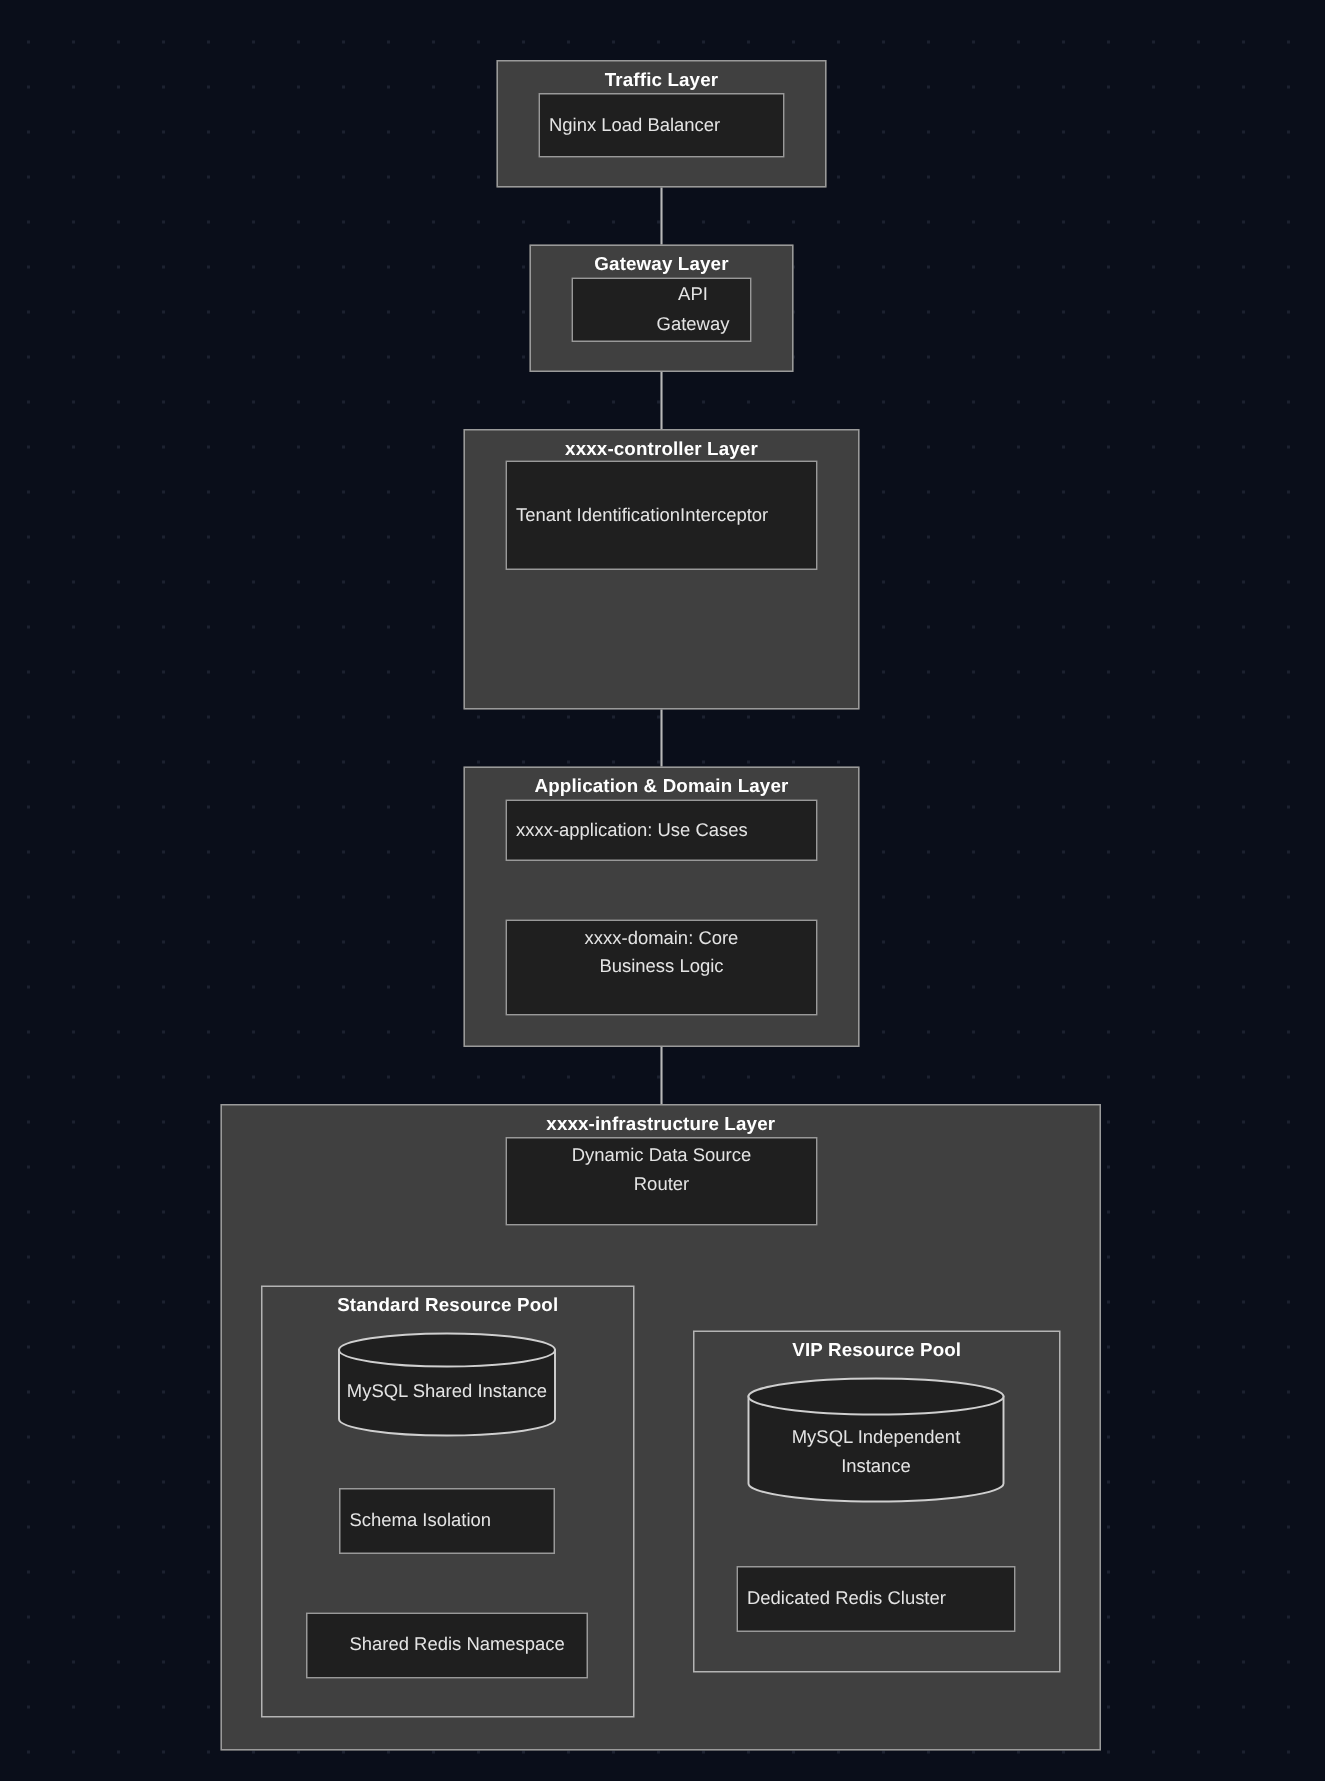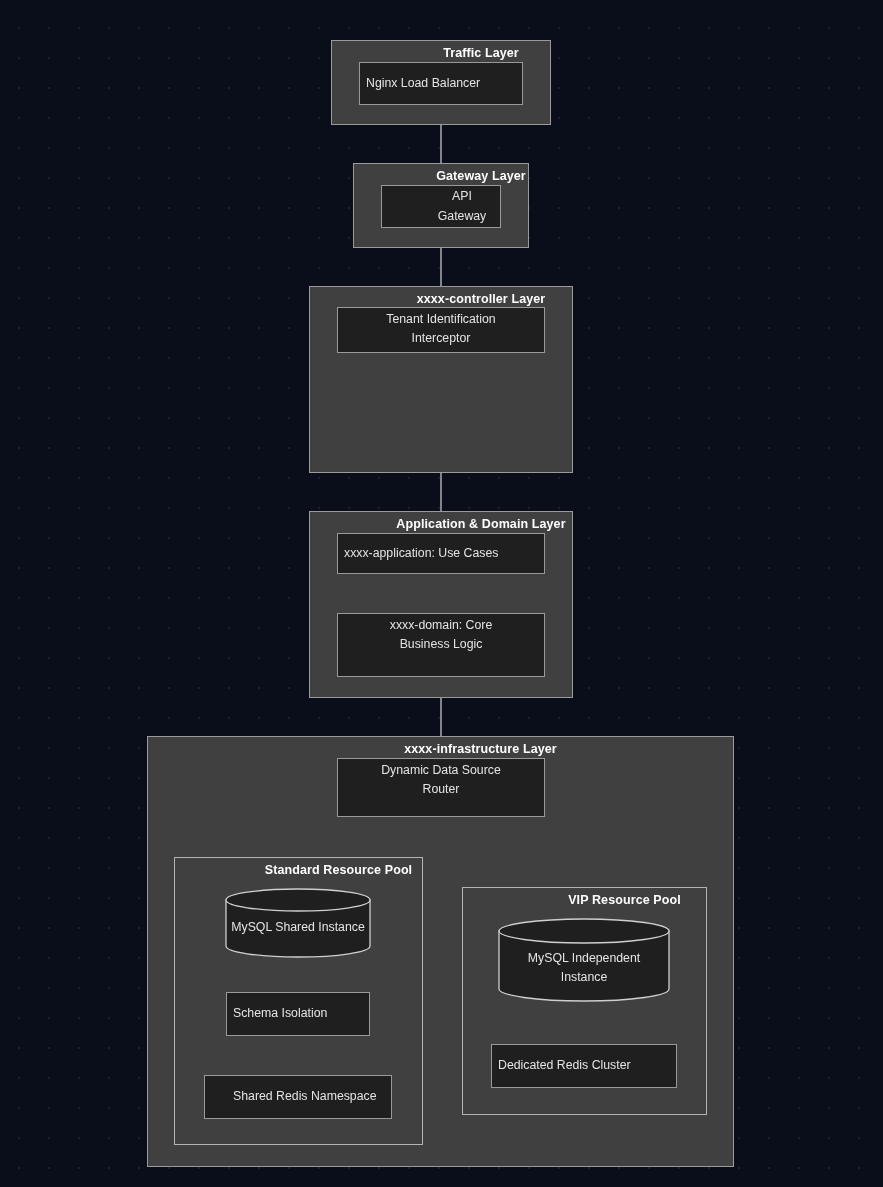--- a/index.html
+++ b/index.html
@@ -37,7 +37,6 @@
     color: #ffffff;
     letter-spacing: 0.1px;
     white-space: nowrap;
-    margin-left: 40px;
   }
   .subcluster {
     position: absolute;

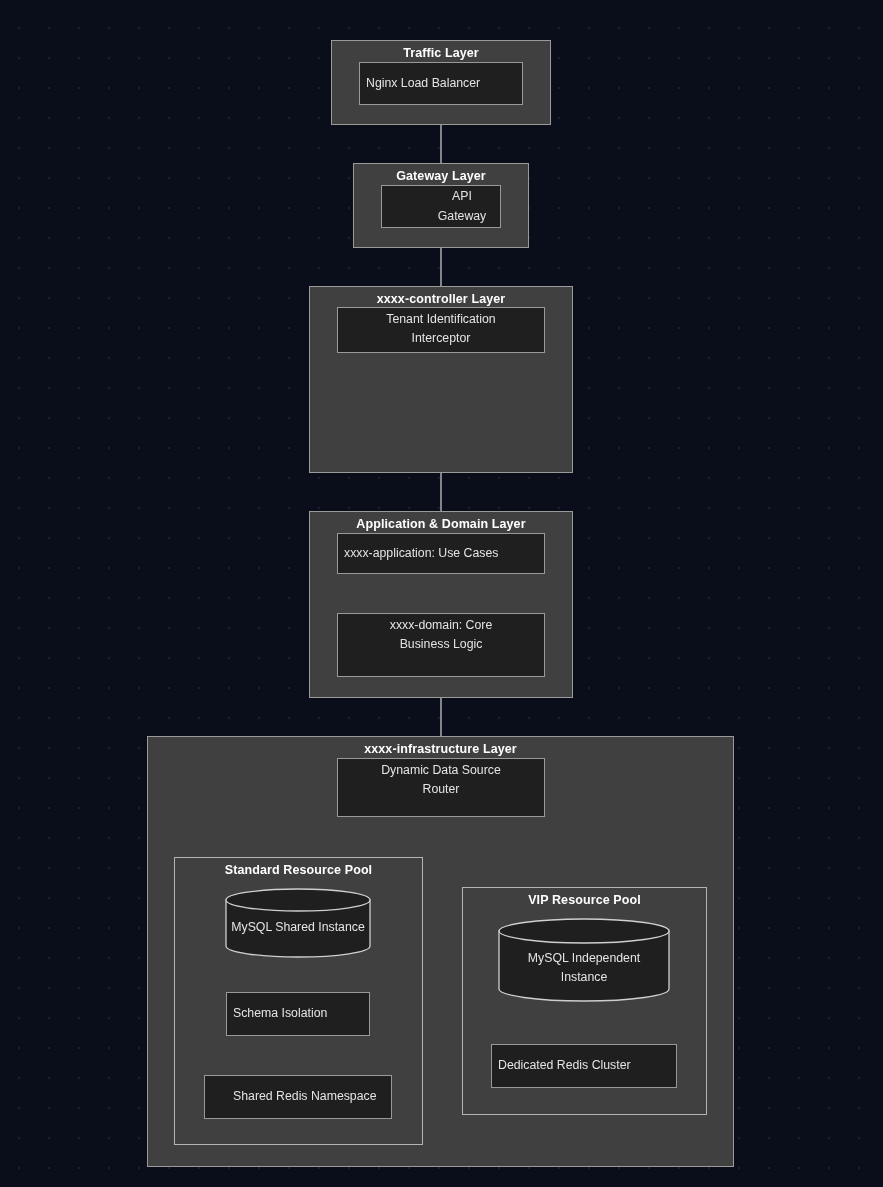--- a/index.html
+++ b/index.html
@@ -140,7 +140,7 @@
   <div class="cluster" style="left:309px; top:286px; width:264px; height:187px;">
     <div class="cluster-title">xxxx-controller Layer</div>
   </div>
-  <div class="node" style="left:337px; top:307px; width:208px; height:46px; flex-direction:column;">
+  <div class="node" style="left:337px; top:307px; width:208px; height:73px; flex-direction:row;">
     <span>Tenant Identification</span>
     <span>Interceptor</span>
   </div>

